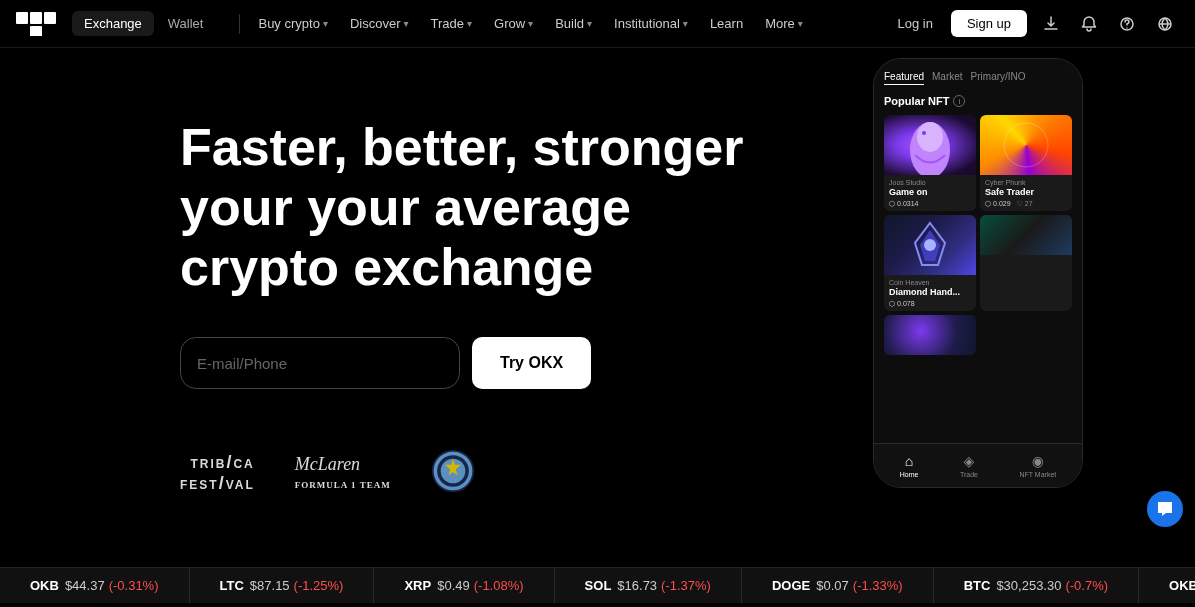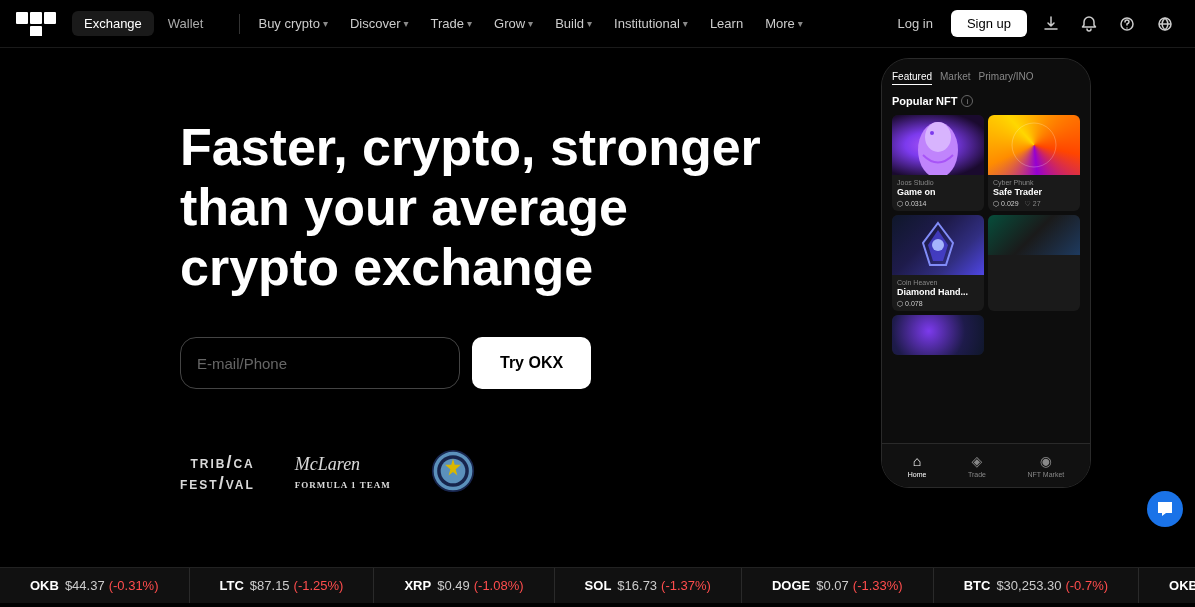--- a/index.html
+++ b/index.html
@@ -181,7 +181,7 @@
     
     .phone-mockup {
       position: absolute;
-      right: 104px;
+      right: 112px;
       top: 10px;
       width: 210px;
       height: 430px;

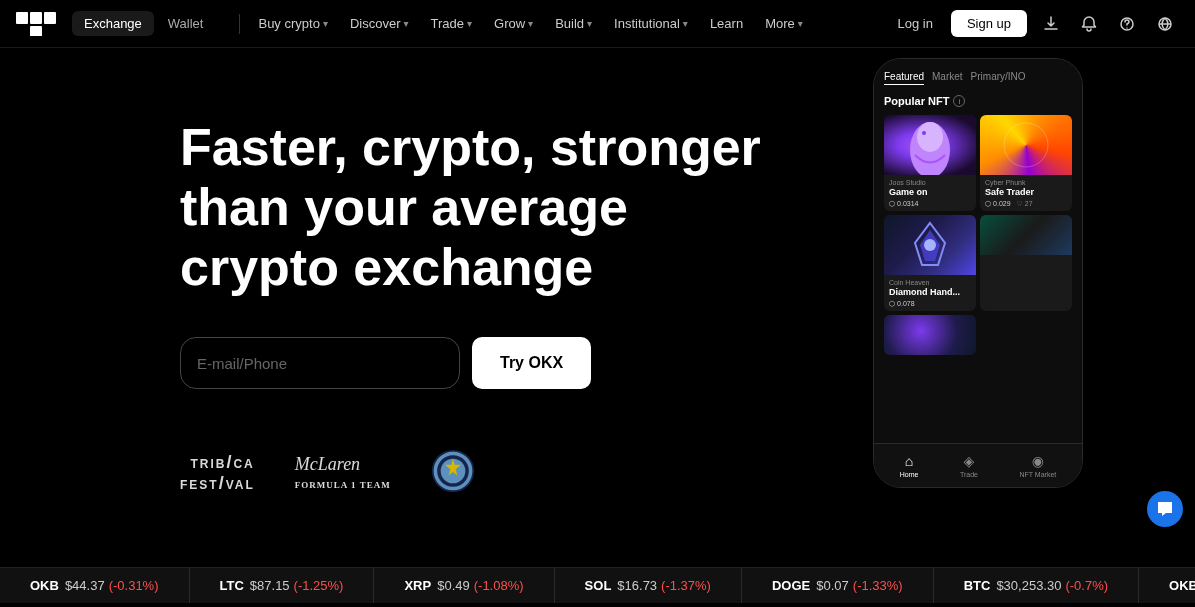--- a/index.html
+++ b/index.html
@@ -435,7 +435,7 @@
 
 <div class="hero">
   <div class="hero-left">
-    <h1 class="hero-title">Faster, crypto, stronger than your average crypto exchange</h1>
+    <h1 class="hero-title">Faster, better, stronger your your average crypto exchange</h1>
 
     <div class="hero-form">
       <input class="hero-input" type="text" placeholder="E-mail/Phone" style="">

